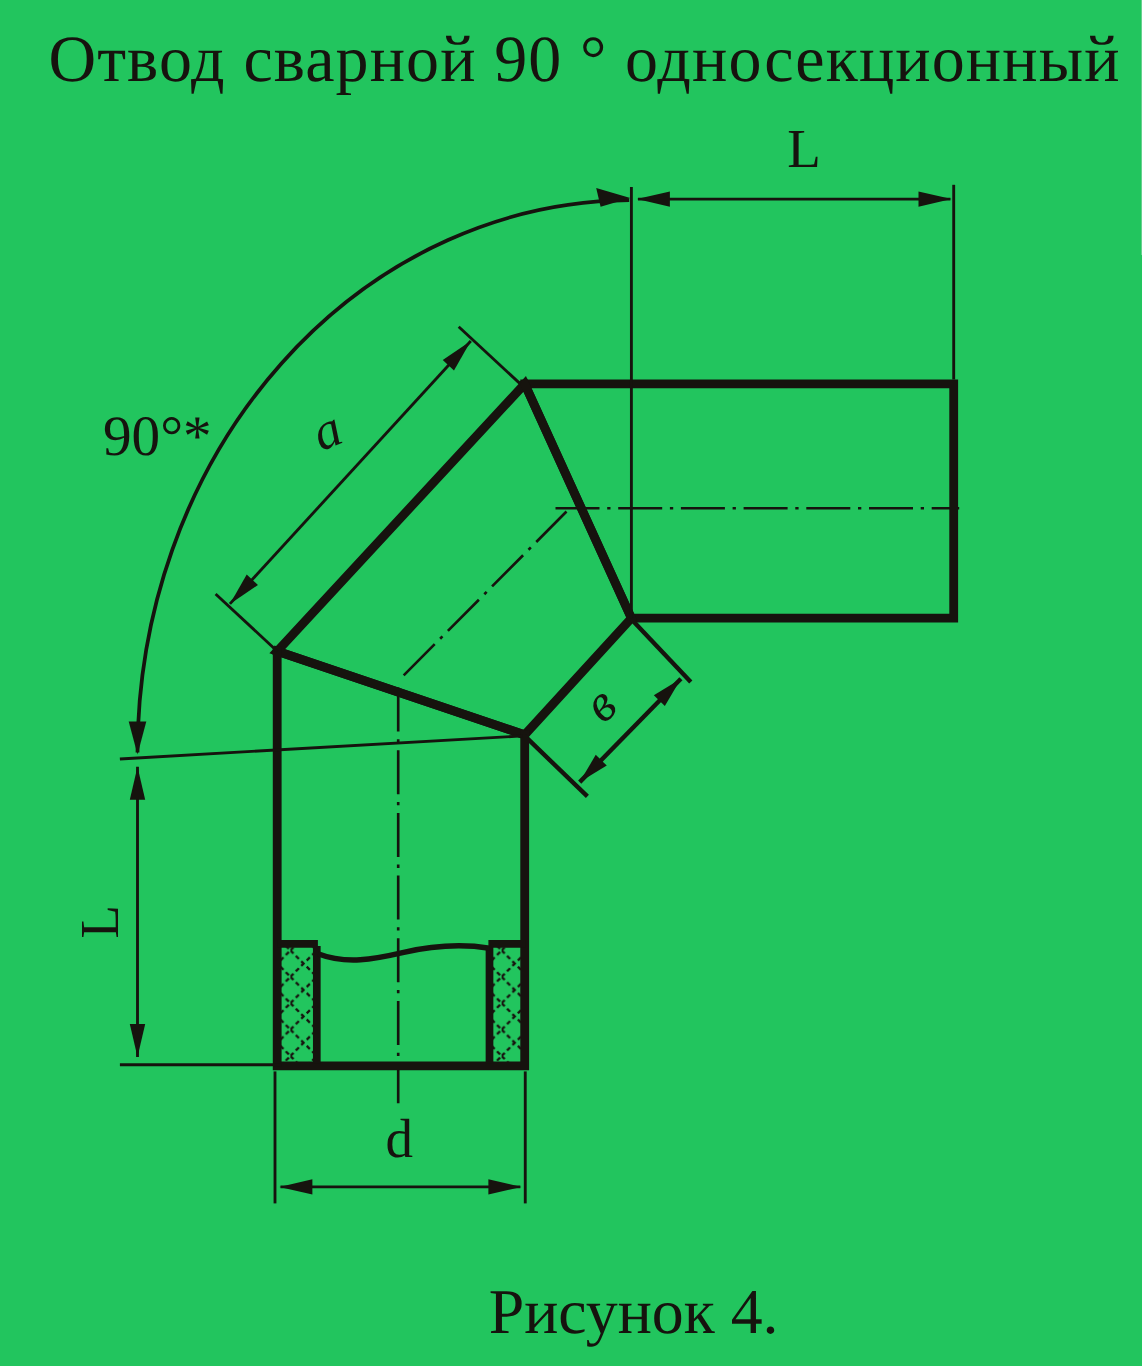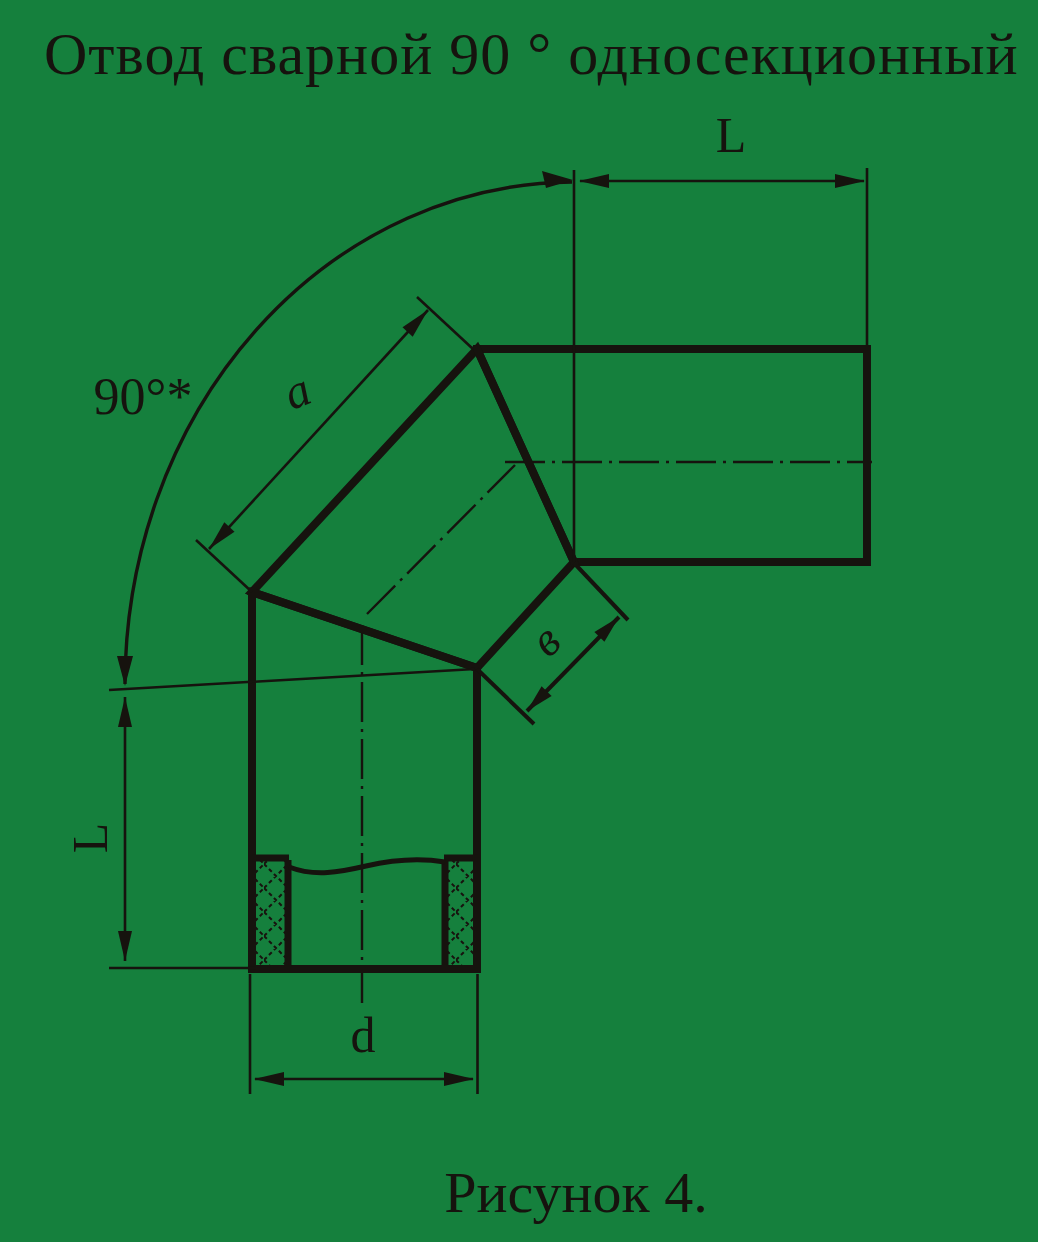--- a/index.html
+++ b/index.html
@@ -7,7 +7,7 @@
     position:relative;
     width:1038px;height:1242px;
     margin:0 auto;
-    background:#15803d;
+    background:#22c55e;
     font-family:"Liberation Serif", serif;
     overflow:hidden;
   }

